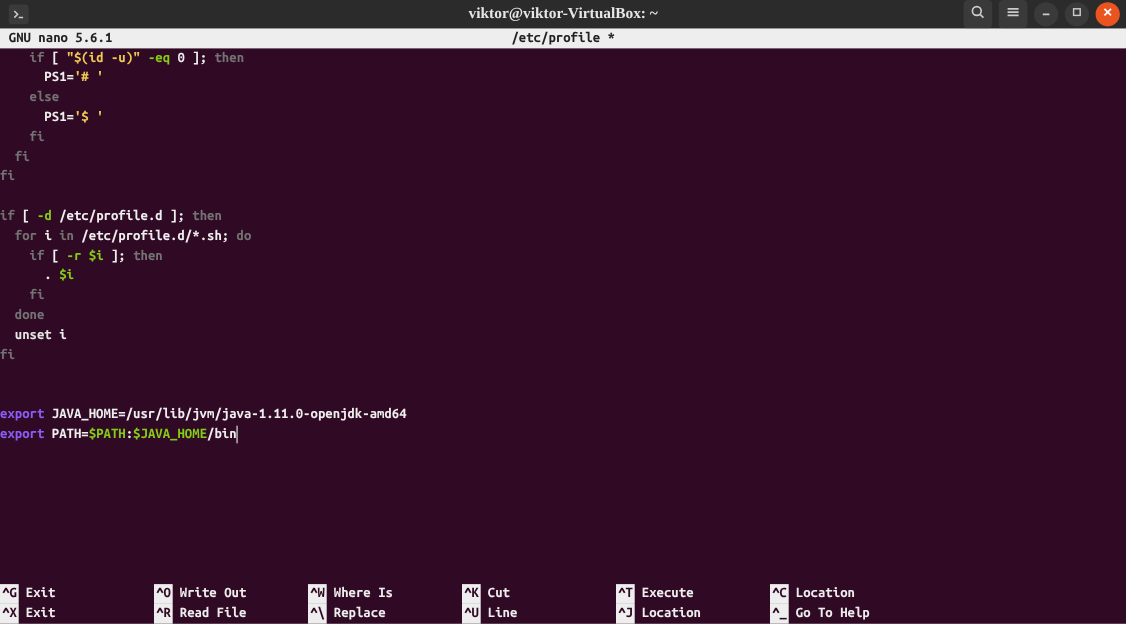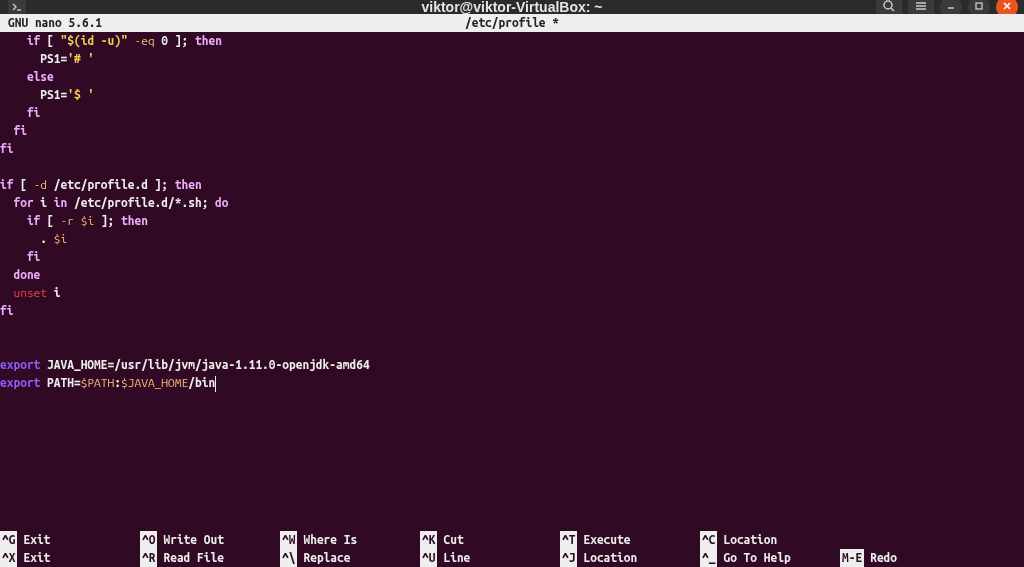--- a/index.html
+++ b/index.html
@@ -5,8 +5,8 @@
   * { margin: 0; padding: 0; box-sizing: border-box; }
   html, body { width: 1024px; height: 567px; overflow: hidden; font-family: "Ubuntu Mono", "DejaVu Sans Mono", monospace; }
   .titlebar {
-    height: 14px; background: #2b2b2b; display: flex; align-items: center; position: relative;
-    font-family: Liberation Sans, sans-serif; font-size: 14px; color: #e6e6e6;
+    height: 26px; background: #2b2b2b; display: flex; align-items: center; position: relative;
+    font-family: Liberation Serif, serif; font-size: 14px; color: #e6e6e6;
   }
   .titlebar .left { position: absolute; left: 8px; display:flex; align-items:center; }
   .titlebar .center { width: 100%; text-align: center; font-weight: 600; }

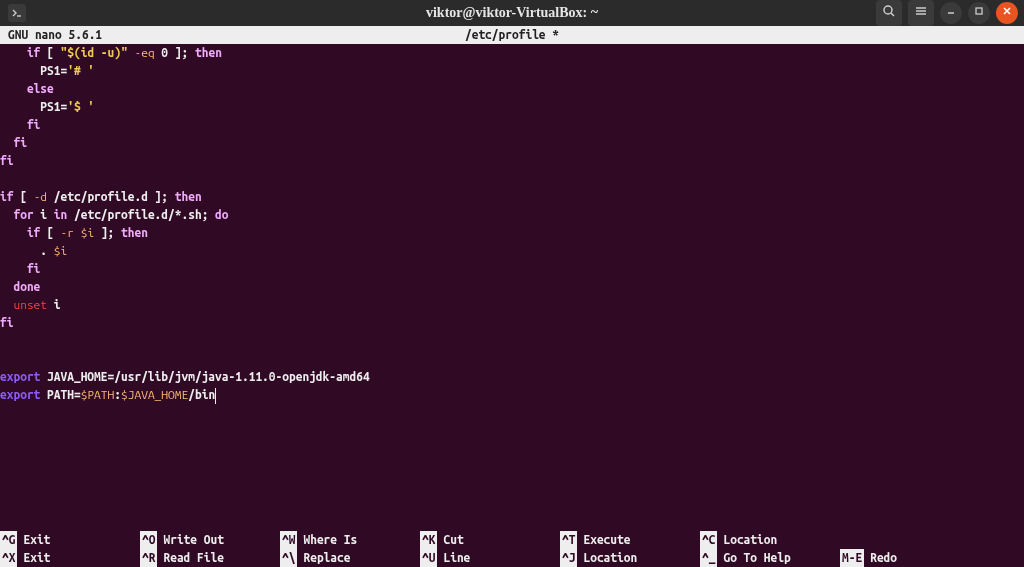--- a/index.html
+++ b/index.html
@@ -25,7 +25,7 @@
   .nano-header .file { margin-left:auto; margin-right:auto; position:absolute; left:0; right:0; text-align:center; }
   .editor { padding: 0; white-space: pre; }
   .editor .line { height:18px; }
-  .c-kw     { color:#f0abfc; }
+  .c-kw     { color:#737373; }
   .c-str    { color:#edc951; }
   .c-export { color:#8b5cf6; }
   .c-unset  { color:#ef4444; font-weight:400;}

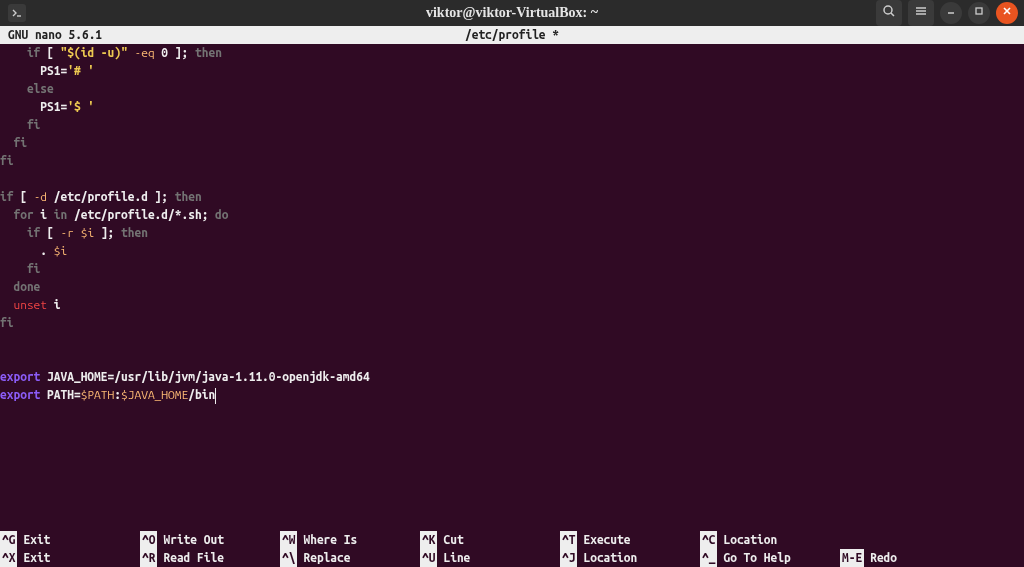--- a/index.html
+++ b/index.html
@@ -29,7 +29,7 @@
   .c-str    { color:#edc951; }
   .c-export { color:#8b5cf6; }
   .c-unset  { color:#ef4444; font-weight:400;}
-  .c-red    { color:#fdba74; font-weight:400;}
+  .c-red    { color:#84cc16; font-weight:700;}
   .cursor { display:inline-block; width:1px; height:16px; background:#eeeeee; vertical-align:middle; }
   .help { position:absolute; bottom:0; left:0; right:0; background:#300a24; }
   .help-row { display:flex; height:18px; }

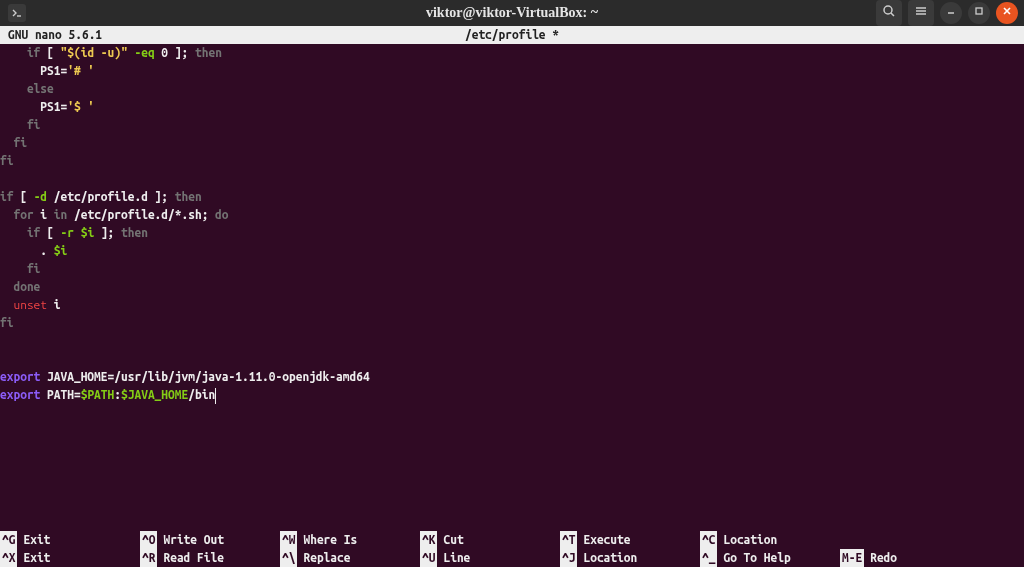--- a/index.html
+++ b/index.html
@@ -28,7 +28,7 @@
   .c-kw     { color:#737373; }
   .c-str    { color:#edc951; }
   .c-export { color:#8b5cf6; }
-  .c-unset  { color:#ef4444; font-weight:400;}
+  .c-unset  { color:#e5e5e5; font-weight:700;}
   .c-red    { color:#84cc16; font-weight:700;}
   .cursor { display:inline-block; width:1px; height:16px; background:#eeeeee; vertical-align:middle; }
   .help { position:absolute; bottom:0; left:0; right:0; background:#300a24; }

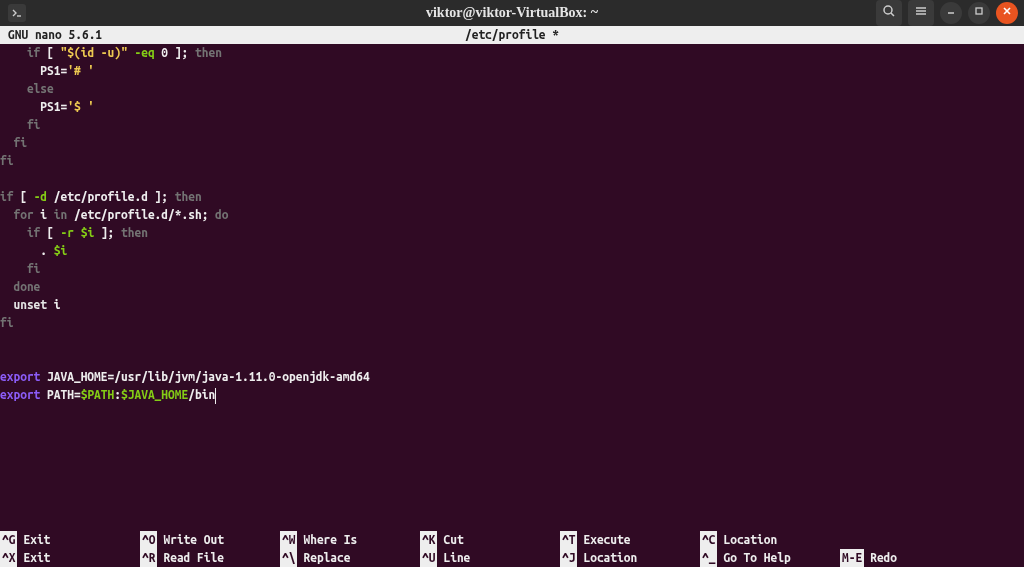--- a/index.html
+++ b/index.html
@@ -154,10 +154,6 @@
           <span class="key">^_</span>
           <span class="label">Go To Help</span>
         </div>
-        <div class="cell">
-          <span class="key">M-E</span>
-          <span class="label">Redo</span>
-        </div>
       </div>
   </div>
 </div>

